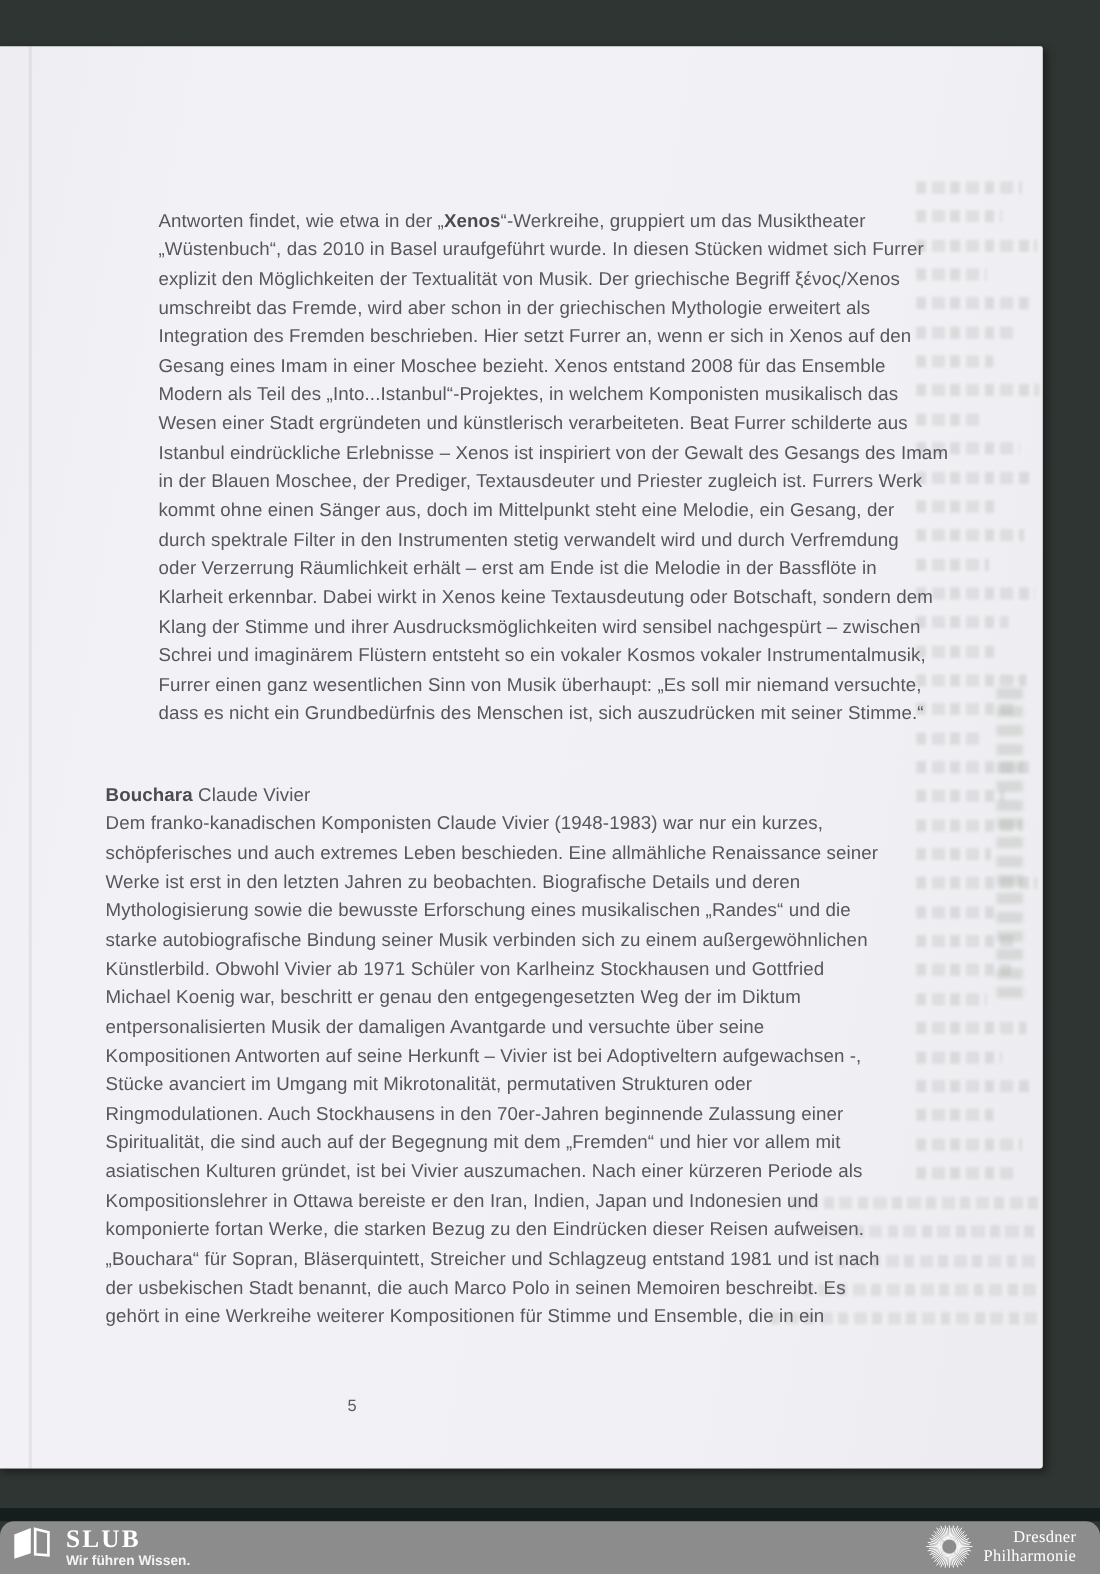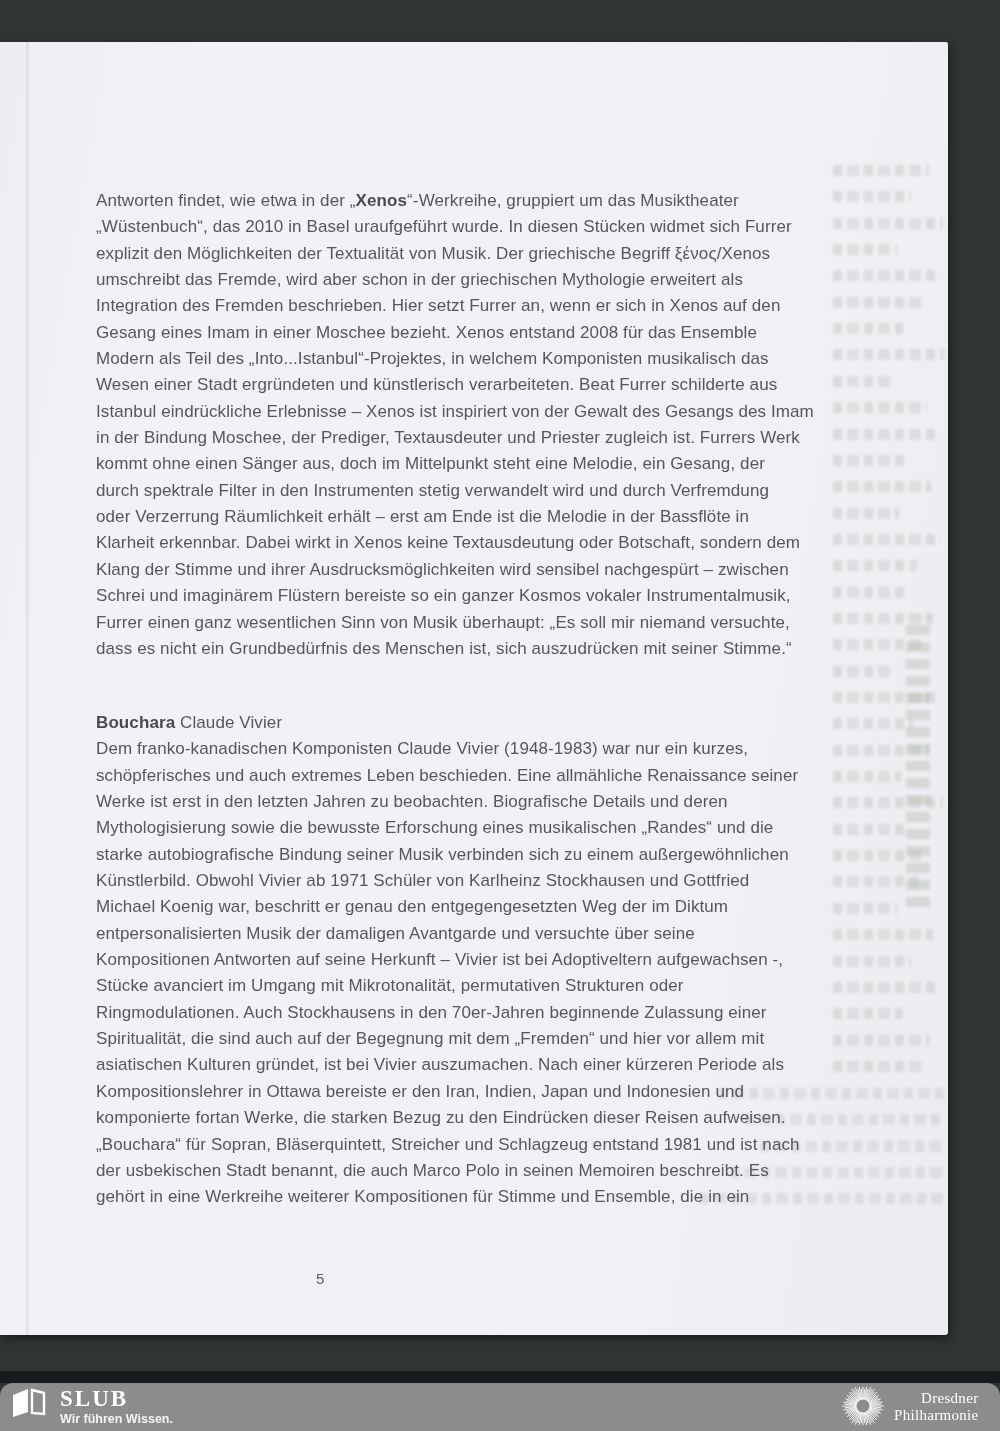--- a/index.html
+++ b/index.html
@@ -38,7 +38,7 @@
     white-space:nowrap;
   }
   .tline .b{font-weight:bold;color:#4b4b52;}
-  #block1{top:146px;}
+  #block1{top:146px;margin-left:48px;}
   #block2{top:668px;}
   .pagenum{
     position:absolute;

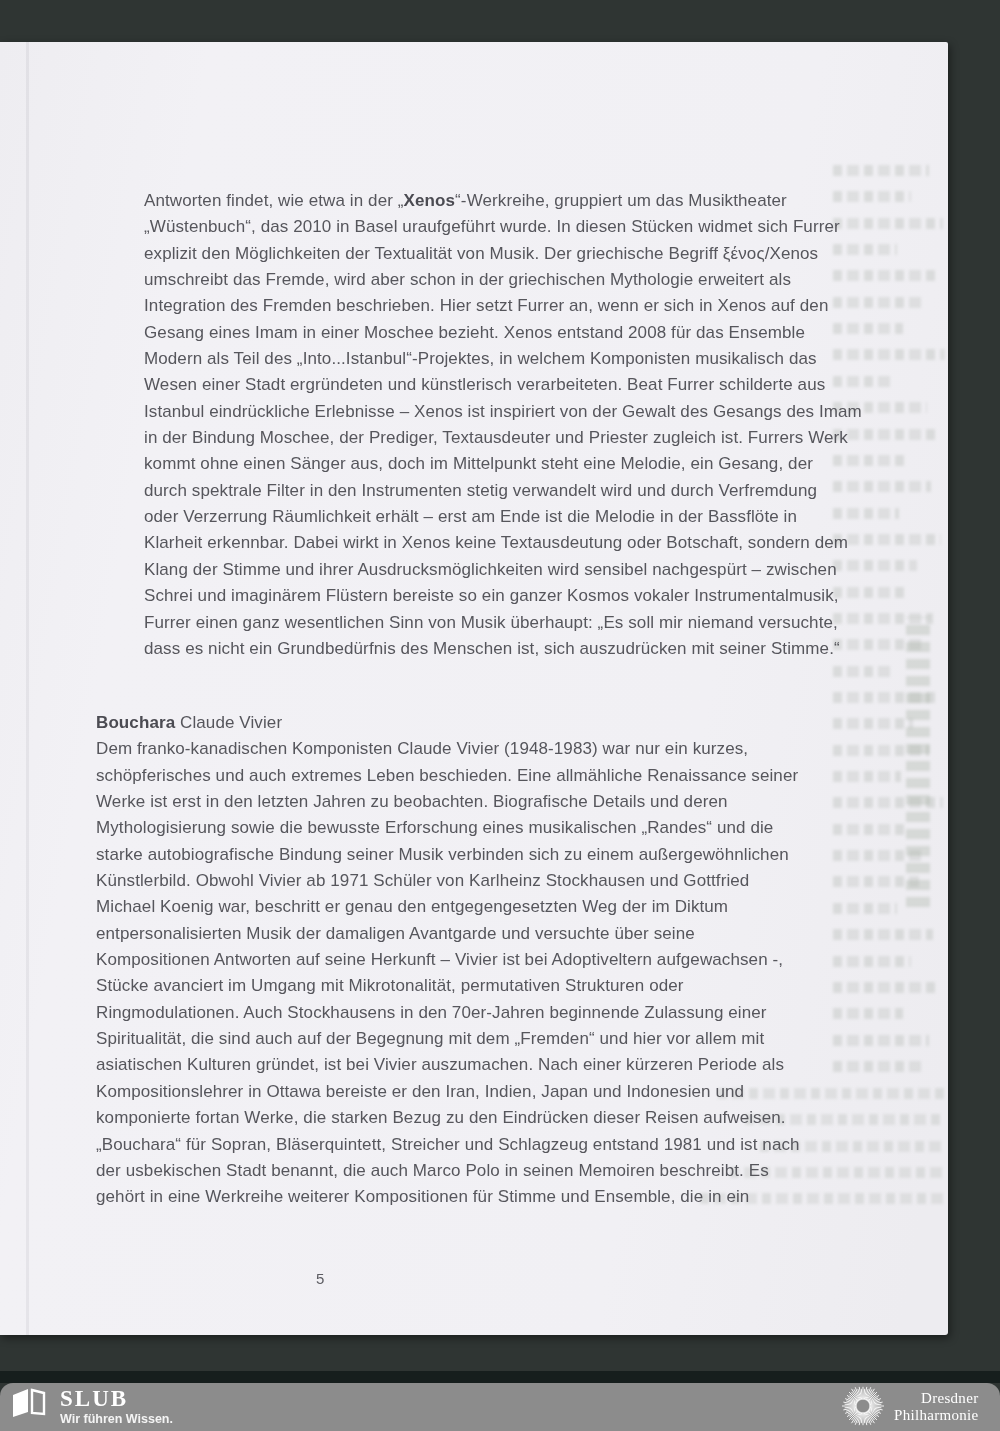--- a/index.html
+++ b/index.html
@@ -170,7 +170,7 @@
       <div class="tline"><span>Modern als Teil des „Into...Istanbul“-Projektes, in welchem Komponisten musikalisch das</span></div>
       <div class="tline"><span>Wesen einer Stadt ergründeten und künstlerisch verarbeiteten. Beat Furrer schilderte aus</span></div>
       <div class="tline"><span>Istanbul eindrückliche Erlebnisse – Xenos ist inspiriert von der Gewalt des Gesangs des Imam</span></div>
-      <div class="tline"><span>in der Bindung Moschee, der Prediger, Textausdeuter und Priester zugleich ist. Furrers Werk</span></div>
+      <div class="tline"><span>in der Blauen Moschee, der Prediger, Textausdeuter und Priester zugleich ist. Furrers Werk</span></div>
       <div class="tline"><span>kommt ohne einen Sänger aus, doch im Mittelpunkt steht eine Melodie, ein Gesang, der</span></div>
       <div class="tline"><span>durch spektrale Filter in den Instrumenten stetig verwandelt wird und durch Verfremdung</span></div>
       <div class="tline"><span>oder Verzerrung Räumlichkeit erhält – erst am Ende ist die Melodie in der Bassflöte in</span></div>

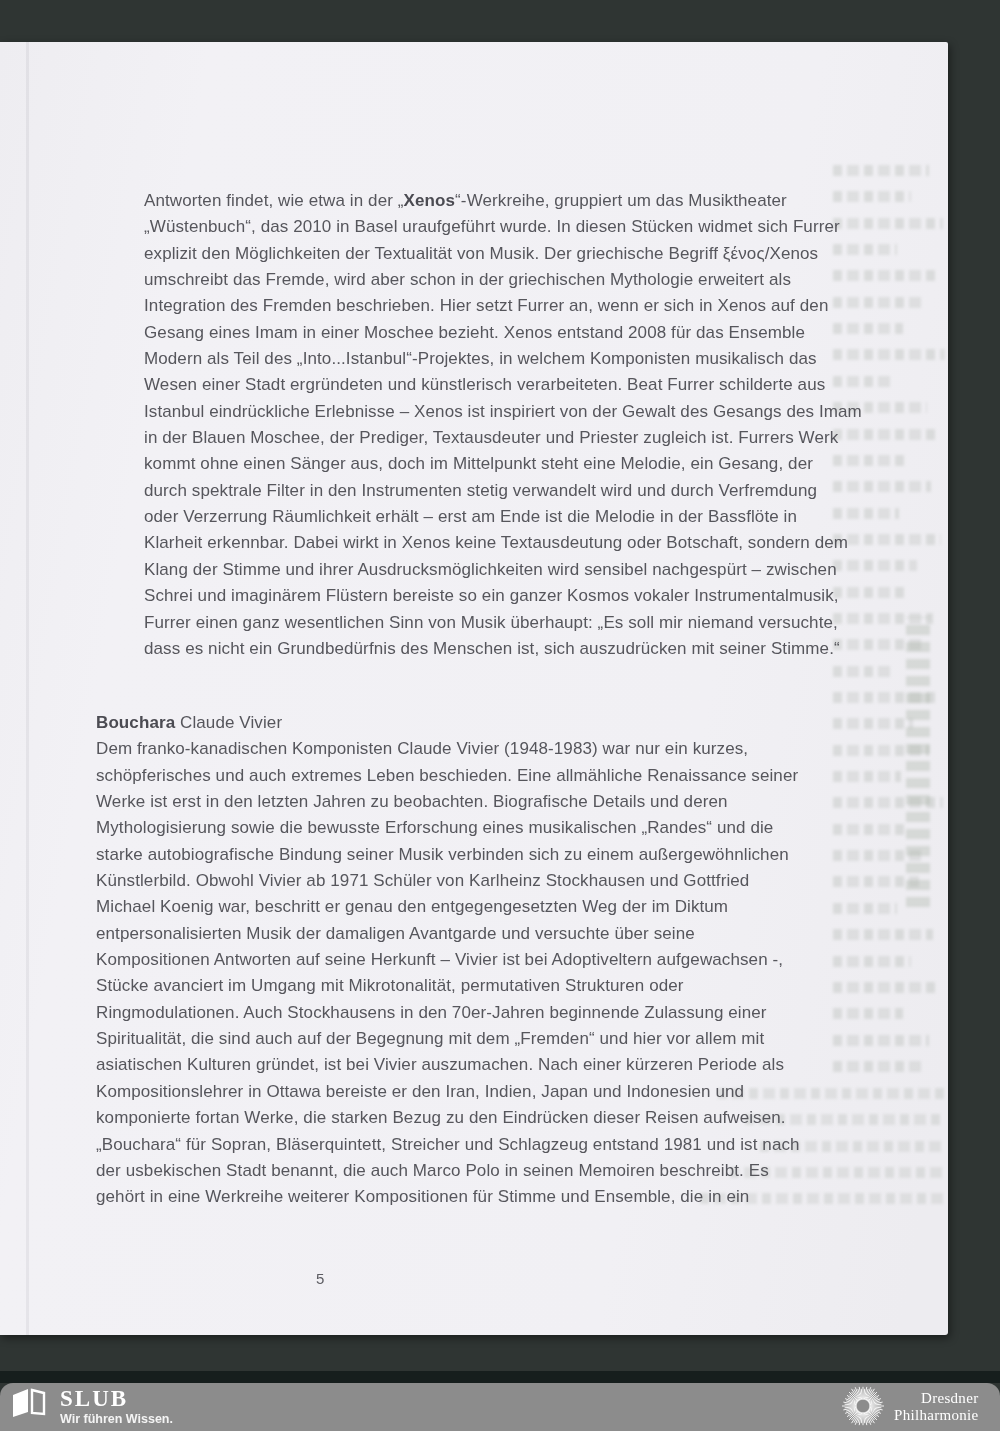--- a/index.html
+++ b/index.html
@@ -176,7 +176,7 @@
       <div class="tline"><span>oder Verzerrung Räumlichkeit erhält – erst am Ende ist die Melodie in der Bassflöte in</span></div>
       <div class="tline"><span>Klarheit erkennbar. Dabei wirkt in Xenos keine Textausdeutung oder Botschaft, sondern dem</span></div>
       <div class="tline"><span>Klang der Stimme und ihrer Ausdrucksmöglichkeiten wird sensibel nachgespürt – zwischen</span></div>
-      <div class="tline"><span>Schrei und imaginärem Flüstern bereiste so ein ganzer Kosmos vokaler Instrumentalmusik,</span></div>
+      <div class="tline"><span>Schrei und imaginärem Flüstern entsteht so ein vokaler Kosmos vokaler Instrumentalmusik,</span></div>
       <div class="tline"><span>Furrer einen ganz wesentlichen Sinn von Musik überhaupt: „Es soll mir niemand versuchte,</span></div>
       <div class="tline"><span>dass es nicht ein Grundbedürfnis des Menschen ist, sich auszudrücken mit seiner Stimme.“</span></div>
     </div>

